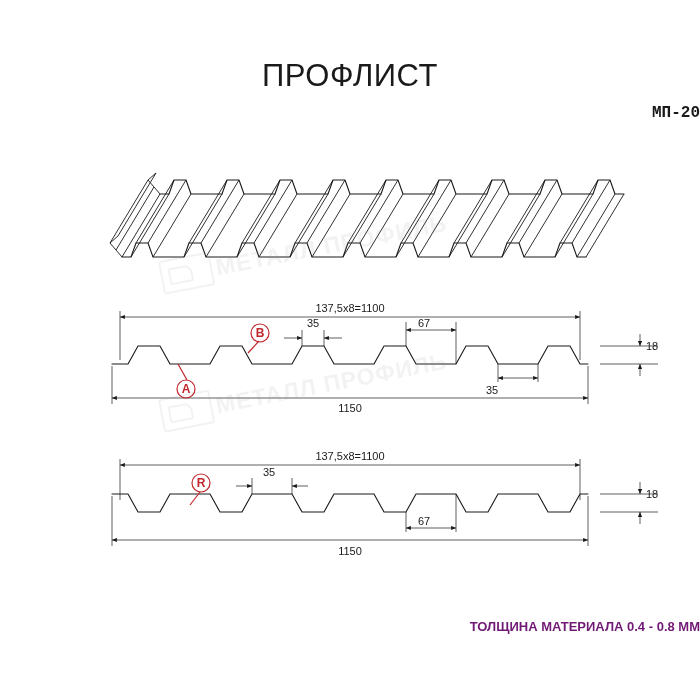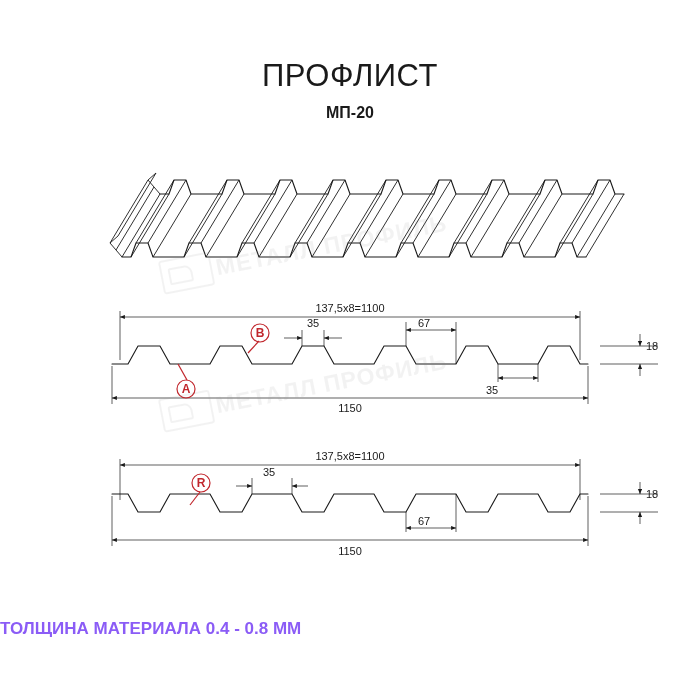--- a/index.html
+++ b/index.html
@@ -36,10 +36,11 @@
     top: 104px;
     left: 0;
     width: 700px;
-    text-align: center;
+    text-align: right;
     font-size: 16px;
     font-weight: bold;
     color: #1a1a1a;
+    font-family: Liberation Mono, monospace;
   }
   .footer-note {
     position: absolute;

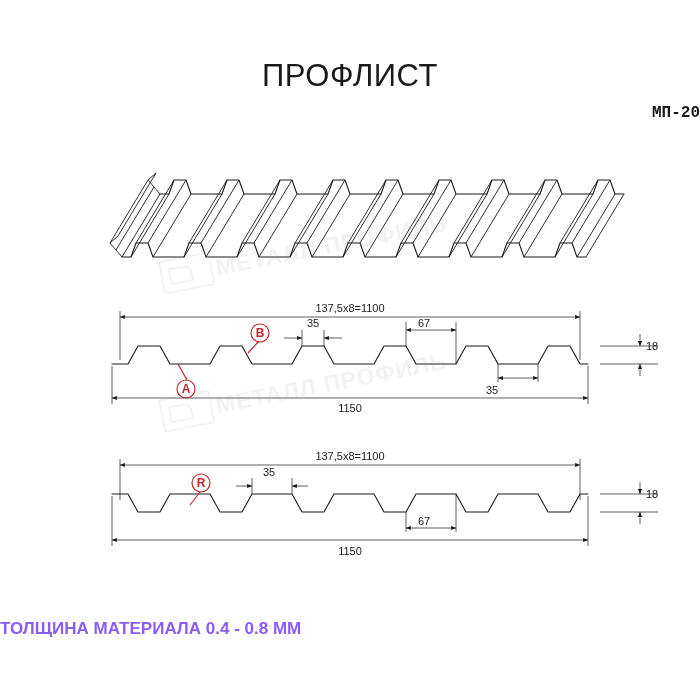--- a/index.html
+++ b/index.html
@@ -47,10 +47,10 @@
     top: 619px;
     left: 0;
     width: 700px;
-    text-align: left;
-    font-size: 17px;
+    text-align: right;
+    font-size: 13px;
     font-weight: bold;
-    color: #8b5cf6;
+    color: #701a75;
   }
   .svg-layer {
     position: absolute;

